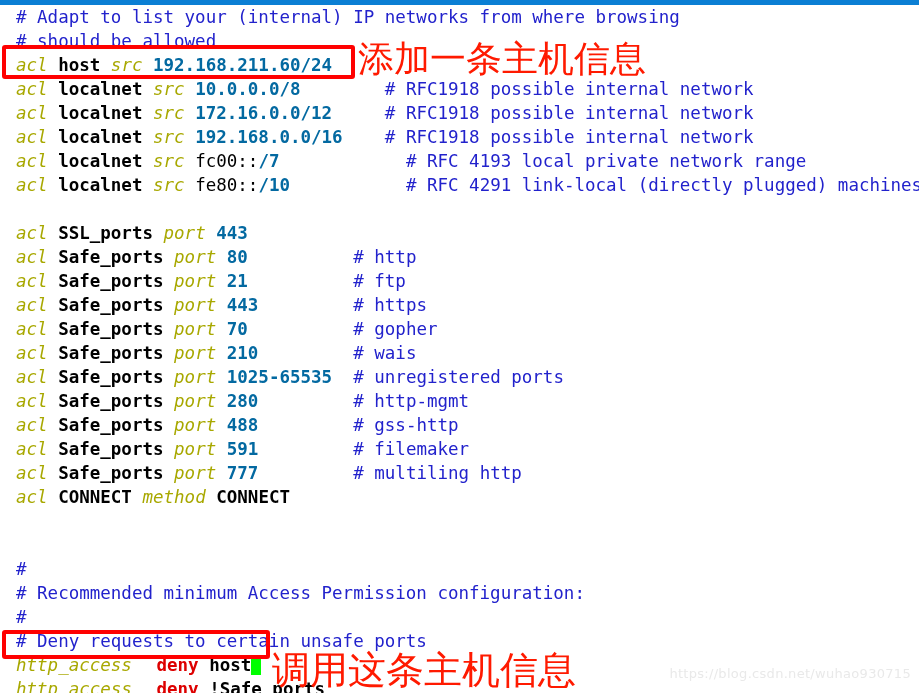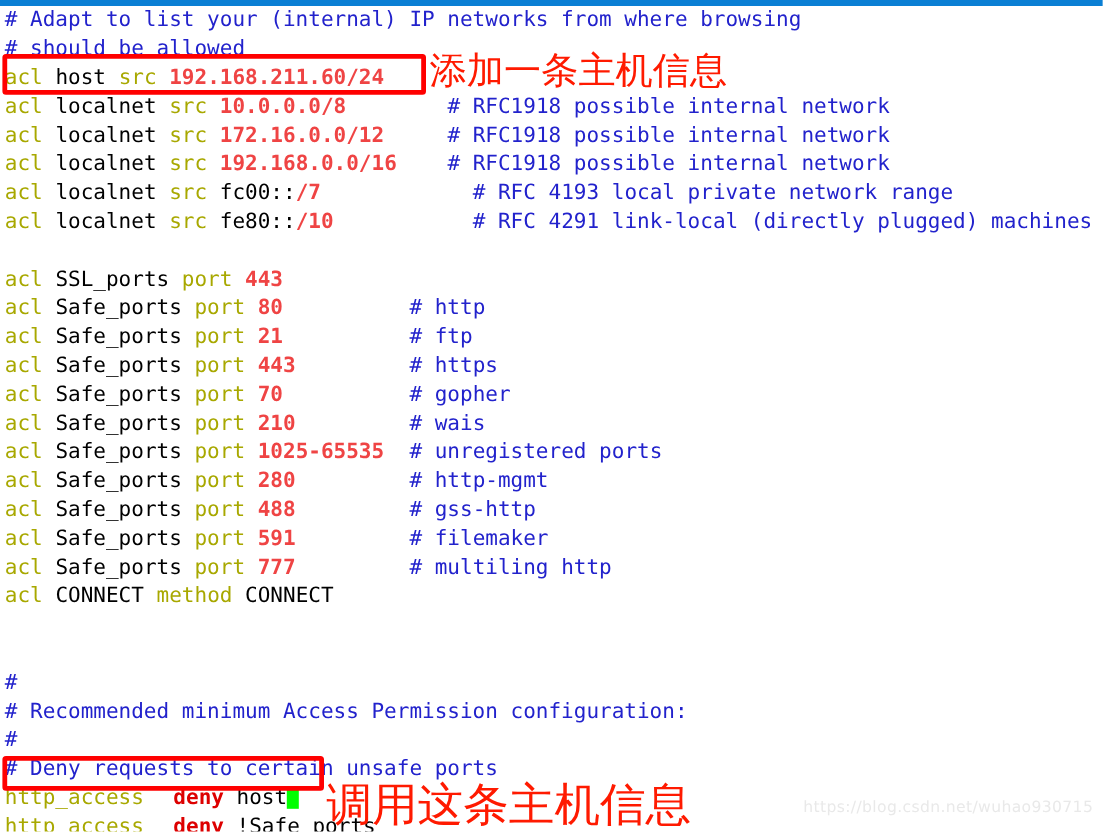--- a/index.html
+++ b/index.html
@@ -25,7 +25,7 @@
     letter-spacing:0px;
     white-space:pre;
   }
-  .line{height:24px;white-space:pre;padding-left:4px;}
+  .line{height:24px;white-space:pre;padding-left:16px;}
 
   
   .cmt   {color:#2222cc;}

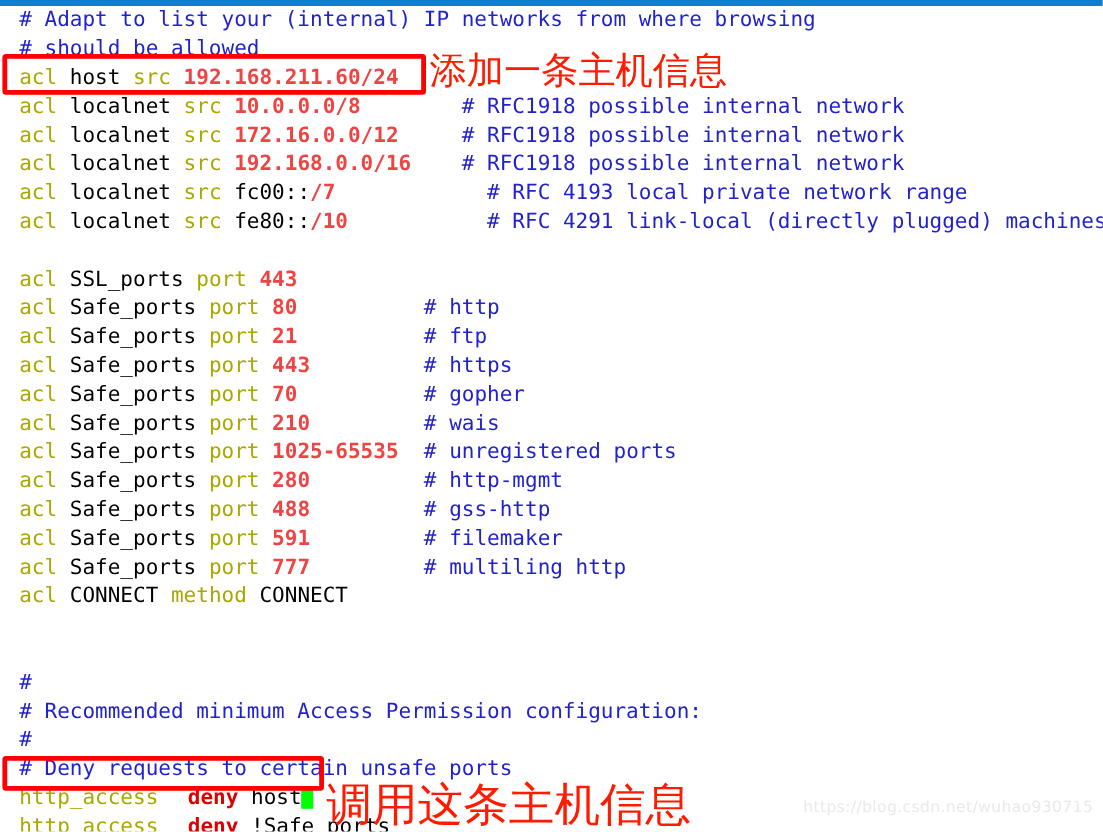--- a/index.html
+++ b/index.html
@@ -29,7 +29,7 @@
 
   
   .cmt   {color:#2222cc;}
-  .kw    {color:#a8a800;}
+  .kw    {color:#a8a800;font-style:italic;}
   .ident {color:#000000;font-weight:normal;}
   .num   {color:#ef4444;font-weight:bold;}
   .deny  {color:#dd0000;font-weight:bold;margin-left:14px;}

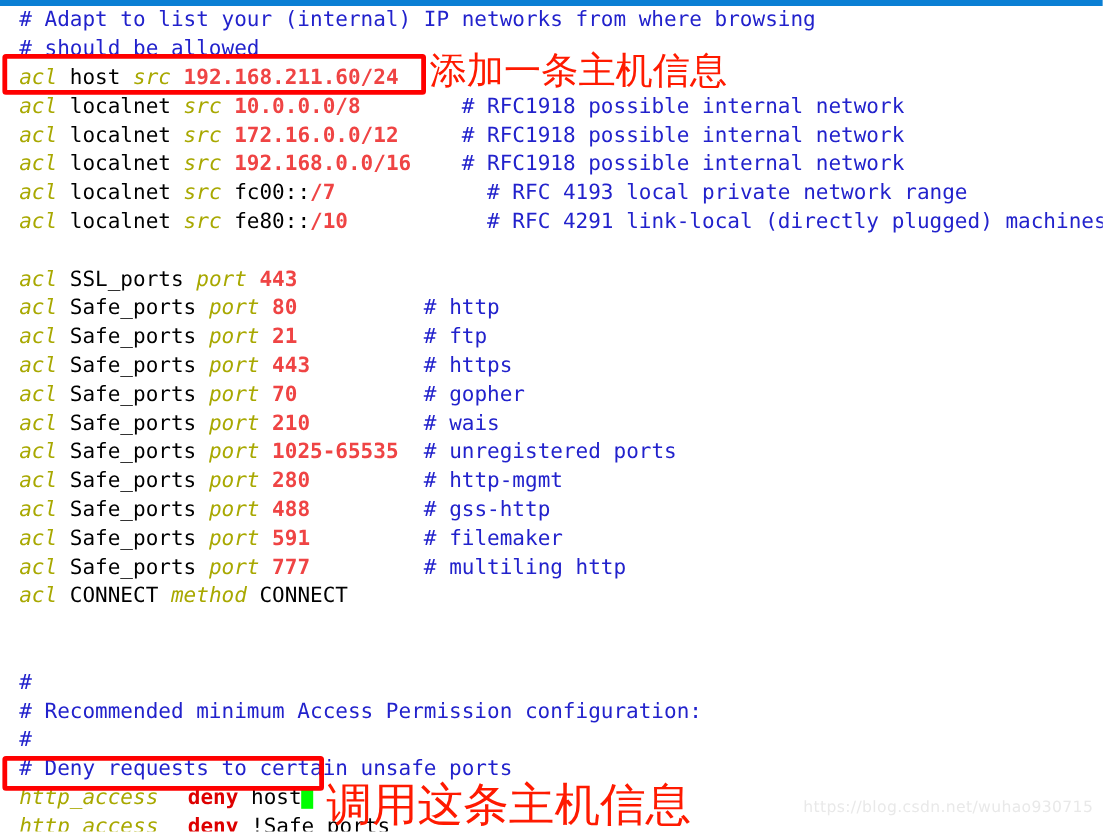--- a/index.html
+++ b/index.html
@@ -30,7 +30,7 @@
   
   .cmt   {color:#2222cc;}
   .kw    {color:#a8a800;font-style:italic;}
-  .ident {color:#000000;font-weight:normal;}
+  .ident {color:#000000;font-weight:bold;}
   .num   {color:#ef4444;font-weight:bold;}
   .deny  {color:#dd0000;font-weight:bold;margin-left:14px;}
   .plain {color:#000000;font-weight:normal;}

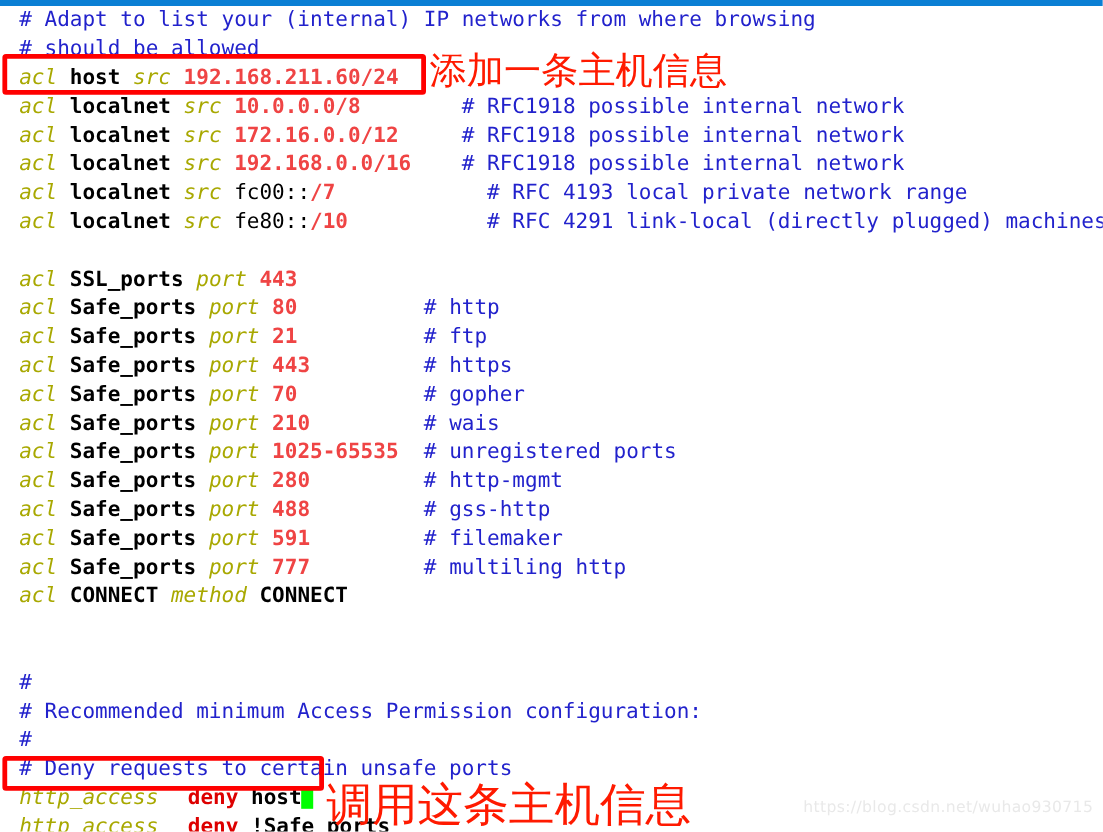--- a/index.html
+++ b/index.html
@@ -31,7 +31,7 @@
   .cmt   {color:#2222cc;}
   .kw    {color:#a8a800;font-style:italic;}
   .ident {color:#000000;font-weight:bold;}
-  .num   {color:#ef4444;font-weight:bold;}
+  .num   {color:#0369a1;font-weight:bold;}
   .deny  {color:#dd0000;font-weight:bold;margin-left:14px;}
   .plain {color:#000000;font-weight:normal;}
 

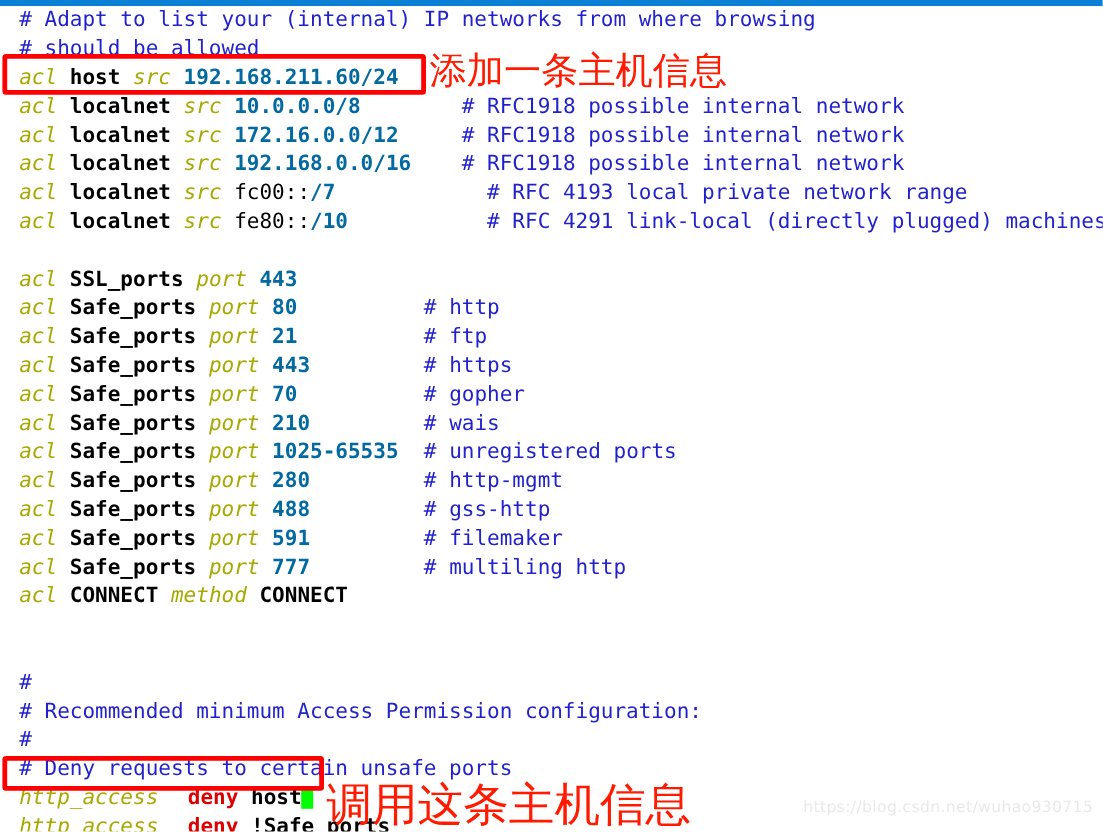--- a/index.html
+++ b/index.html
@@ -60,7 +60,7 @@
     font-weight:500;
     white-space:nowrap;
   }
-  #zh-top{left:358px;top:37px;font-size:31px;line-height:44px;}
+  #zh-top{left:358px;top:37px;font-size:36px;line-height:44px;}
   #zh-bottom{left:272px;top:649px;font-size:38px;line-height:42px;}
 
   .watermark{

